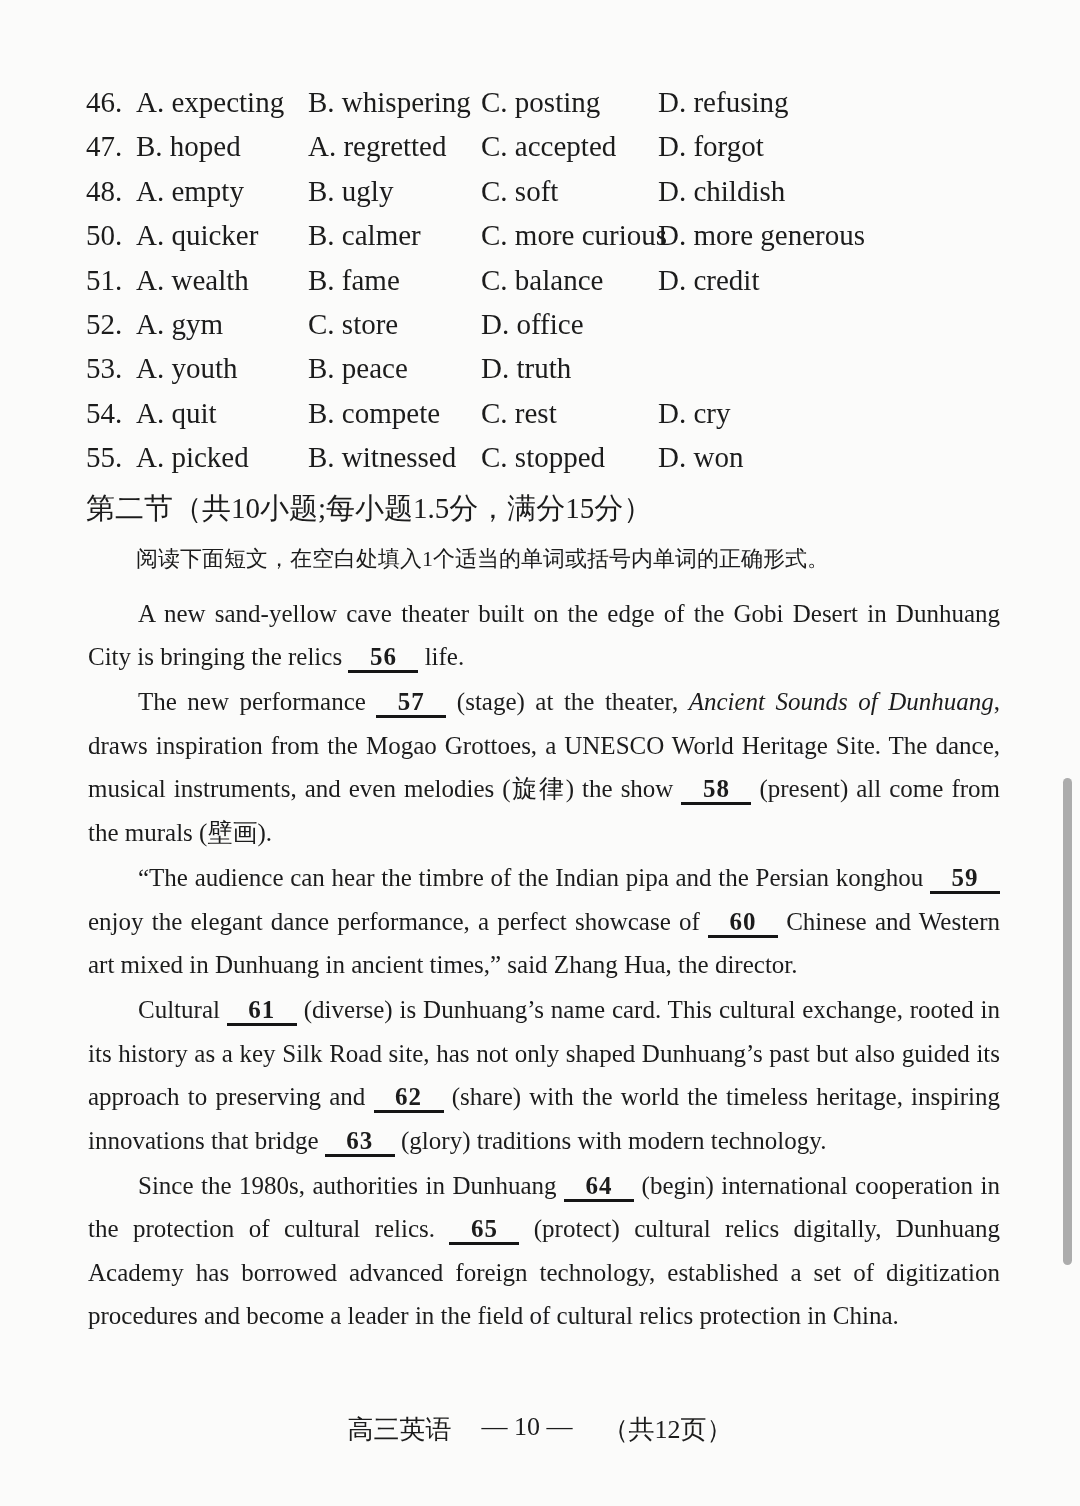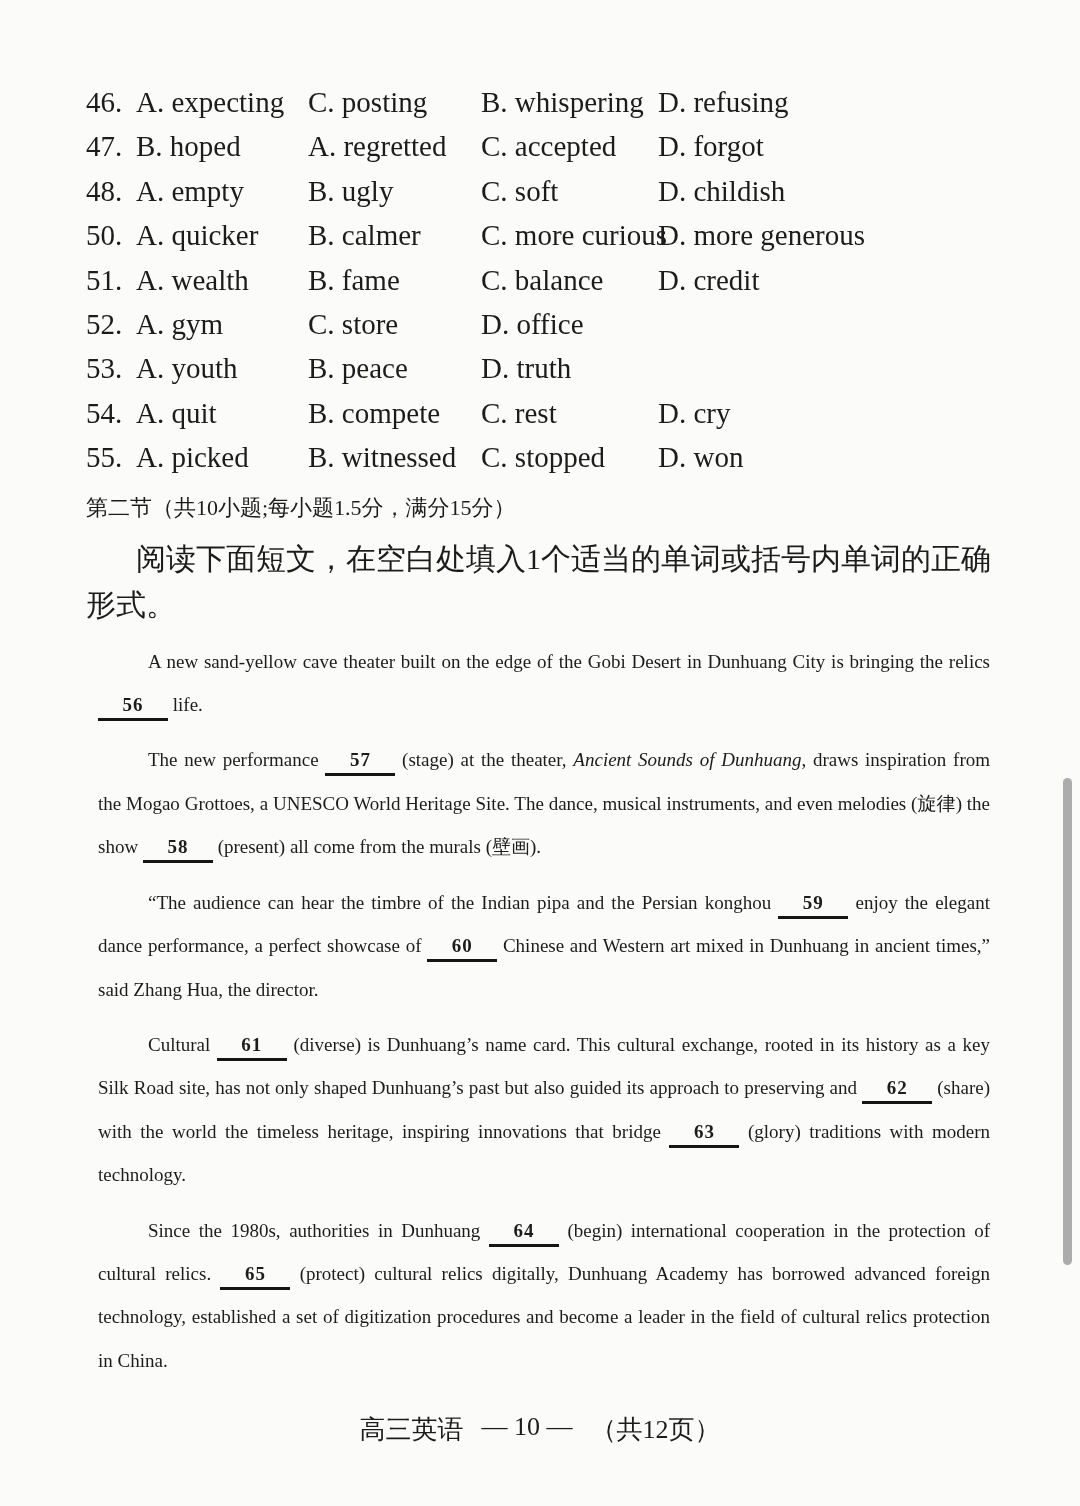--- a/index.html
+++ b/index.html
@@ -73,8 +73,8 @@
     <div class="opt-row">
       <span class="cell">46.</span>
       <span class="cell">A. expecting</span>
+      <span class="cell">B. whispering</span>
       <span class="cell">C. posting</span>
-      <span class="cell">B. whispering</span>
       <span class="cell">D. refusing</span>
     </div>
     <div class="opt-row">

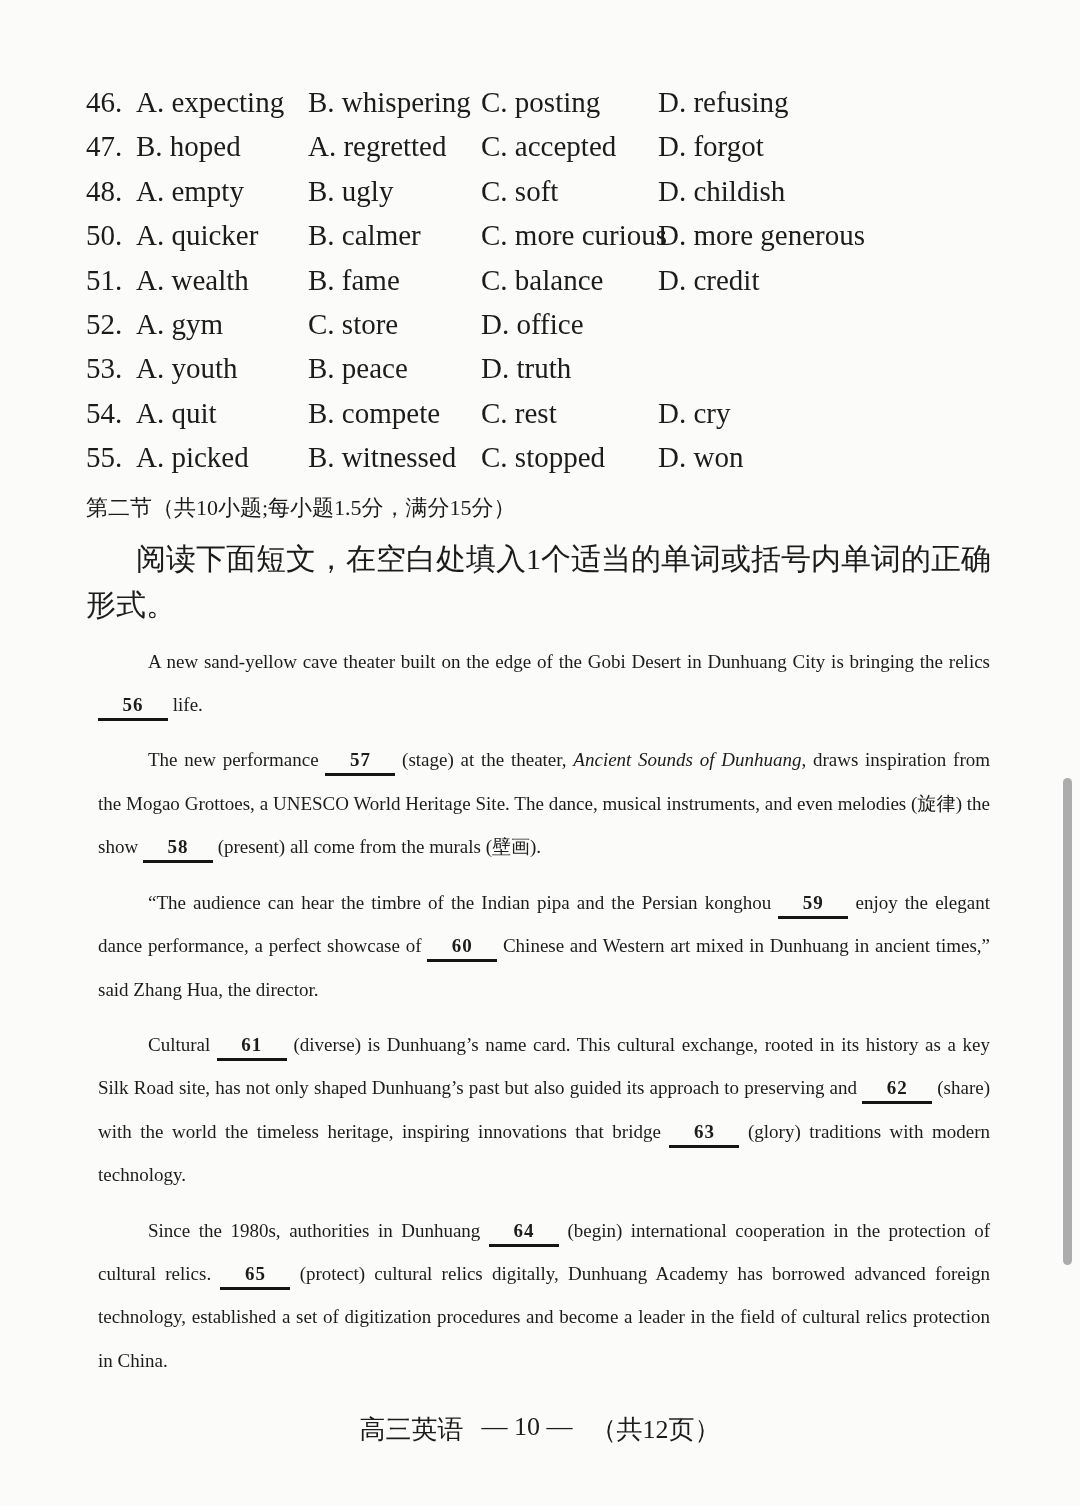--- a/index.html
+++ b/index.html
@@ -24,7 +24,7 @@
   .opt-row .cell { overflow:visible; }
 
   
-  .sec-heading { font-size:22px; line-height:48px; margin-top:4px; }
+  .sec-heading { font-size:29px; line-height:48px; margin-top:4px; }
   .instruction { font-size:30px; line-height:46px; text-indent:50px; margin:4px 0 10px 0; }
 
   

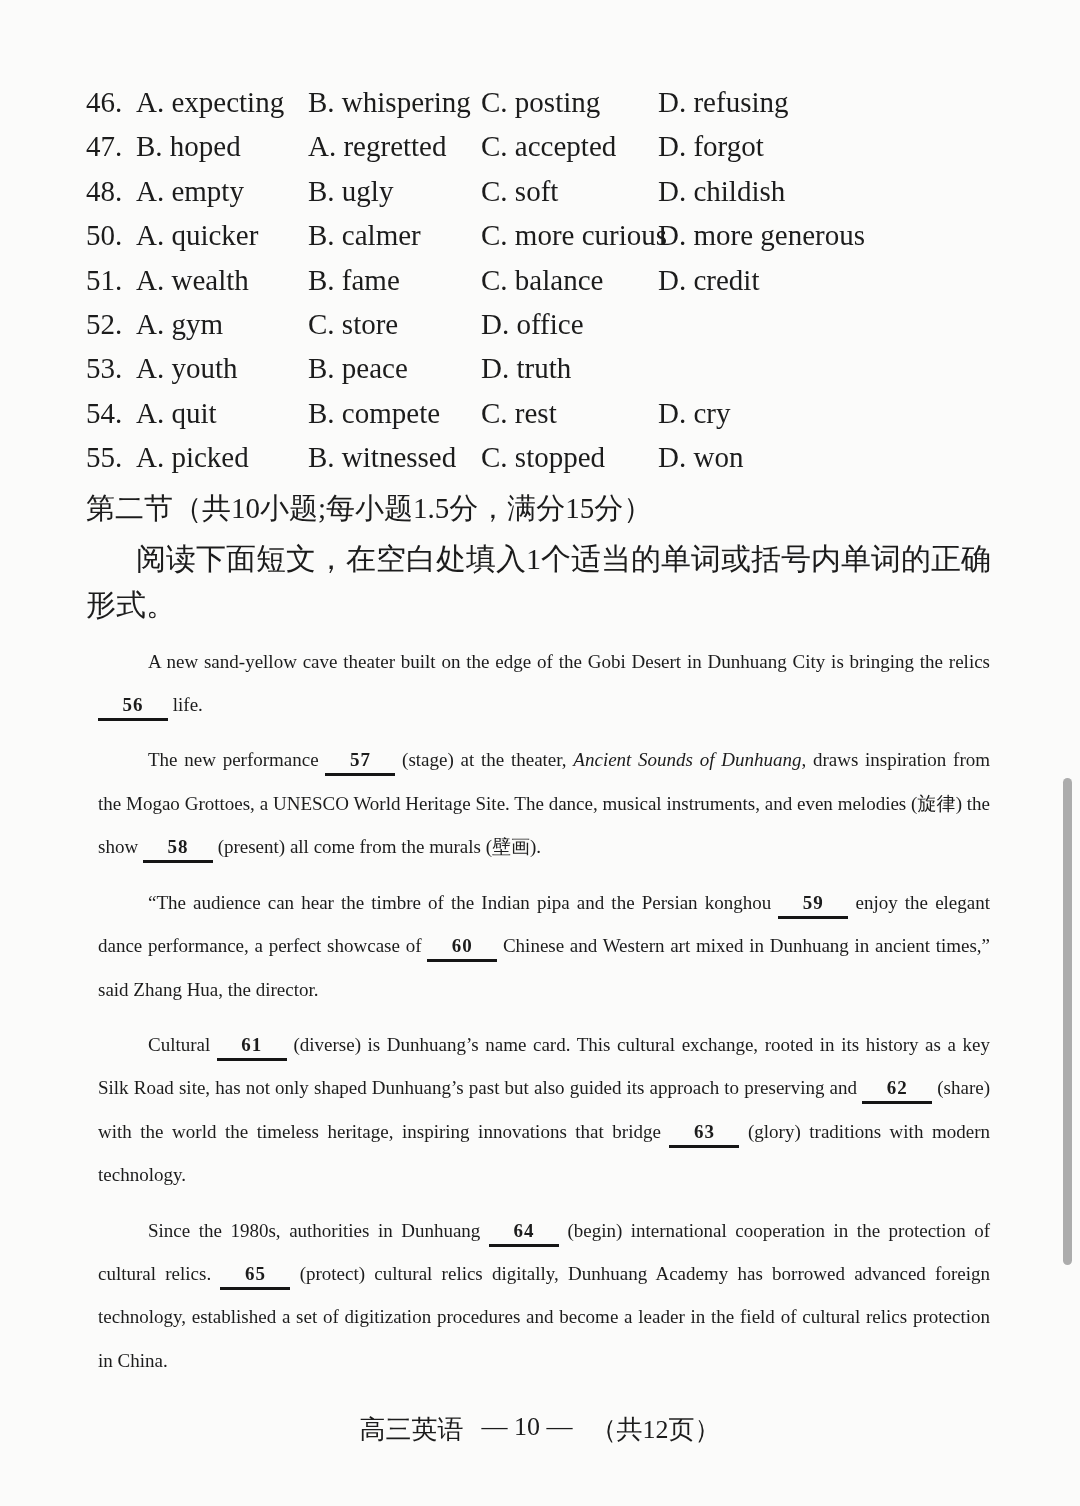--- a/index.html
+++ b/index.html
@@ -25,7 +25,7 @@
 
   
   .sec-heading { font-size:29px; line-height:48px; margin-top:4px; }
-  .instruction { font-size:30px; line-height:46px; text-indent:50px; margin:4px 0 10px 0; }
+  .instruction { font-size:22px; line-height:46px; text-indent:50px; margin:4px 0 10px 0; }
 
   
   .para {

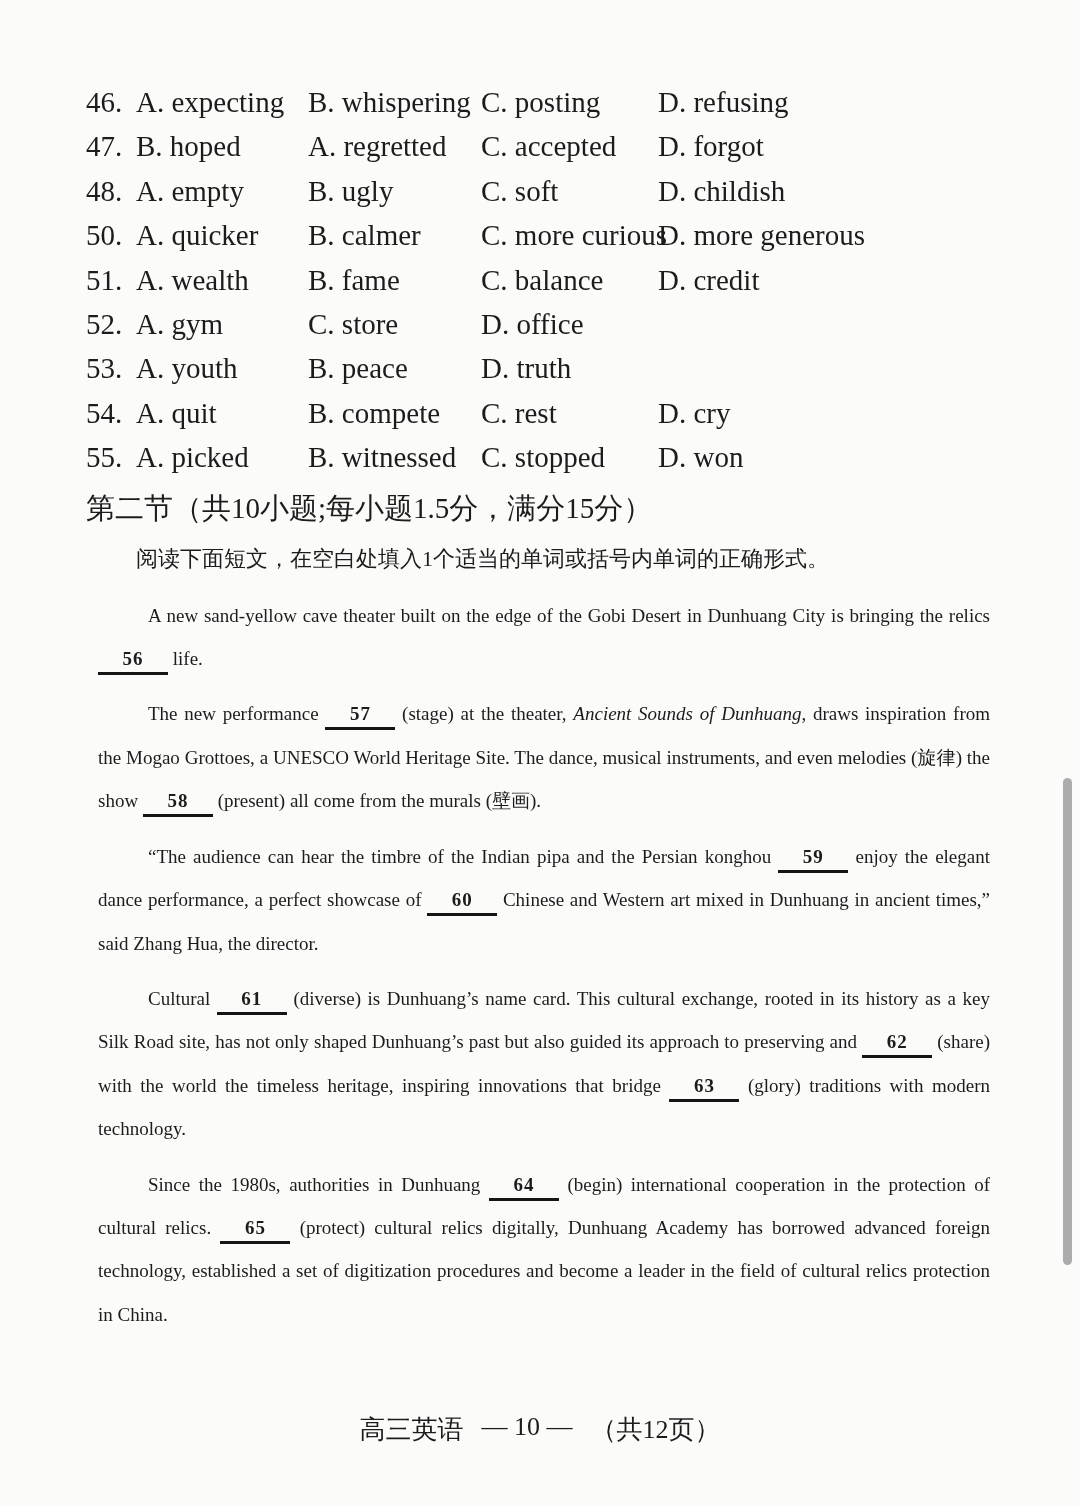--- a/index.html
+++ b/index.html
@@ -29,8 +29,8 @@
 
   
   .para {
-    margin:12px;
-    font-size:19px;
+    margin:2px;
+    font-size:25px;
     line-height:43.4px;
     text-align:justify;
     text-indent:50px;

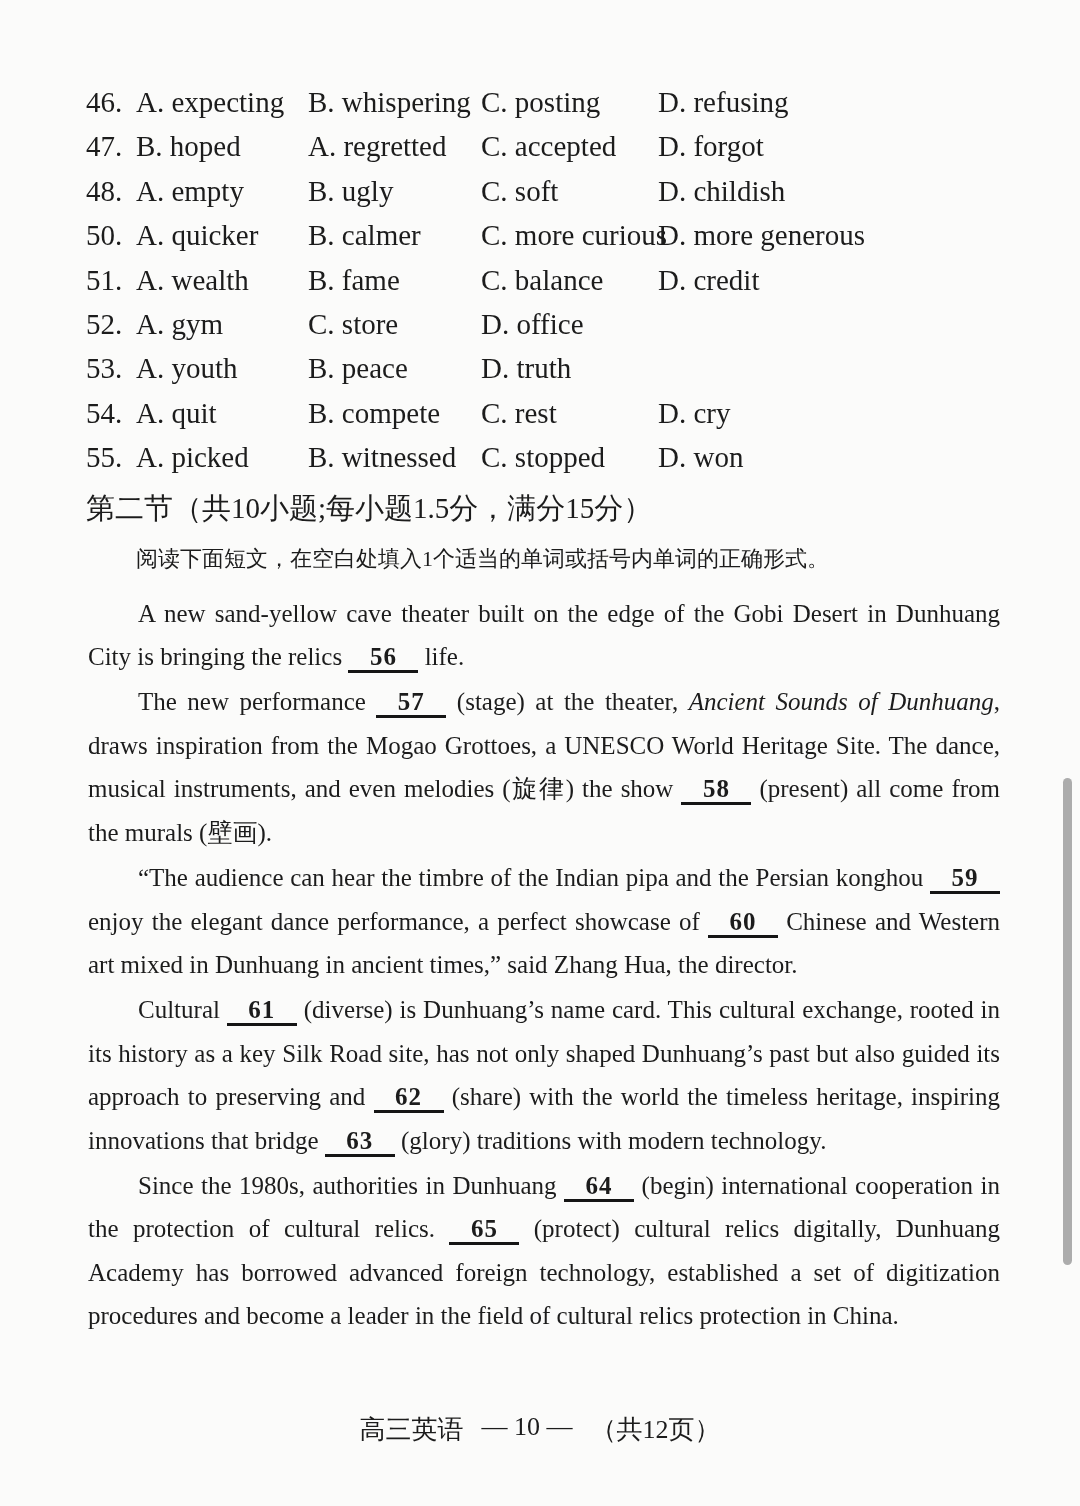--- a/index.html
+++ b/index.html
@@ -51,7 +51,7 @@
   
   .footer {
     position:absolute; left:0; right:0; top:1412px;
-    display:flex; justify-content:center; gap:18px;
+    display:flex; justify-content:center; gap:30px;
     font-size:26px;
   }
 

